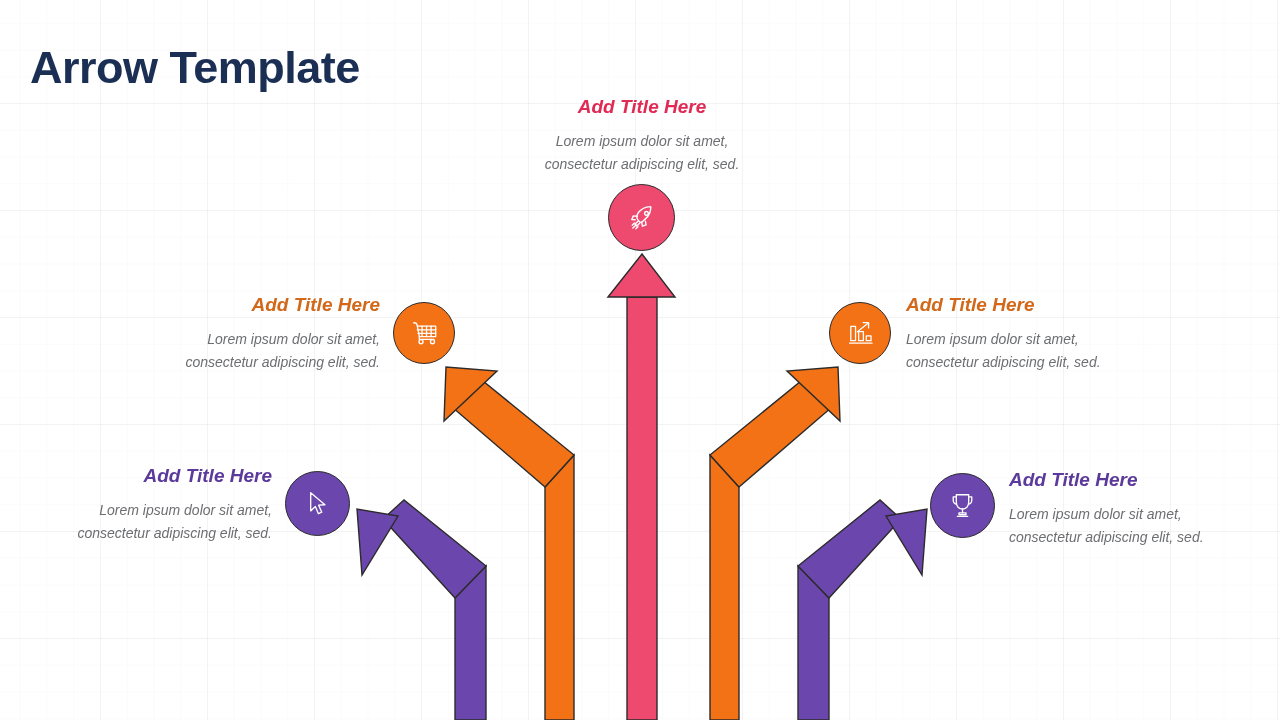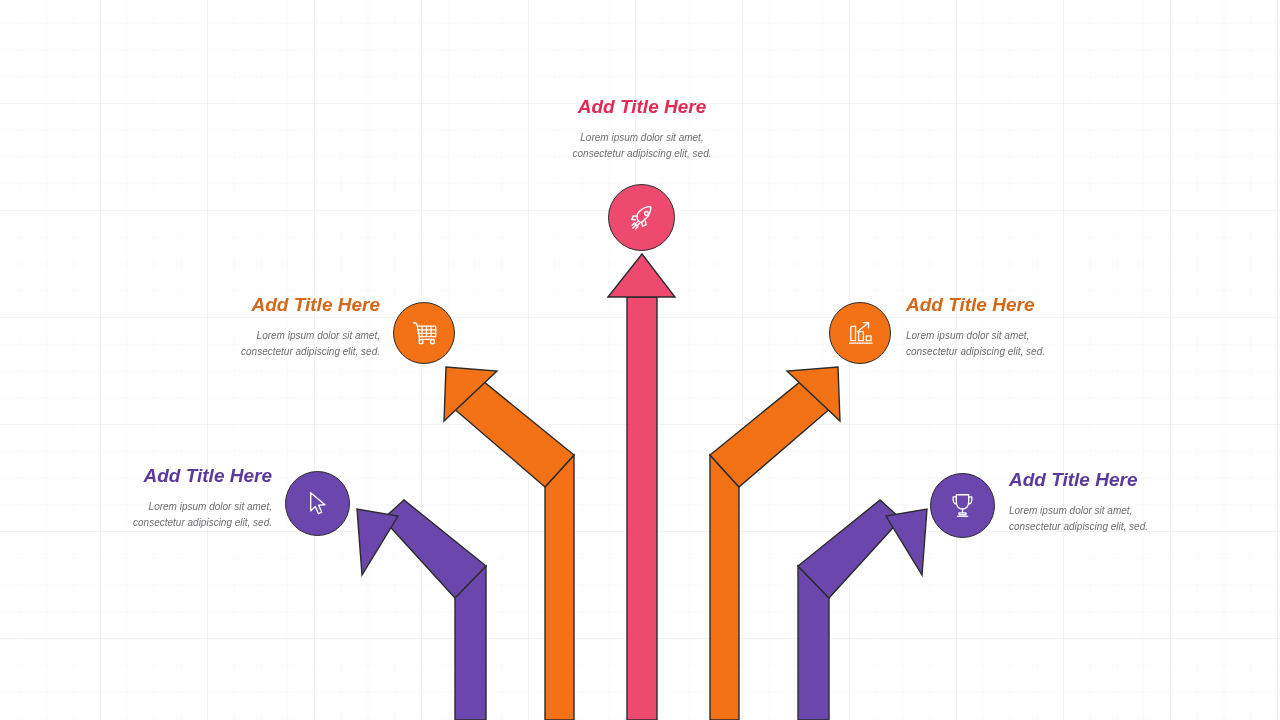--- a/index.html
+++ b/index.html
@@ -184,6 +184,7 @@
     </g>
   </svg>
 
+  <div id="page-title">Arrow Template</div>
 
   <div class="txt-block align-center" id="block-top">
     <div class="txt-title">Add Title Here</div>

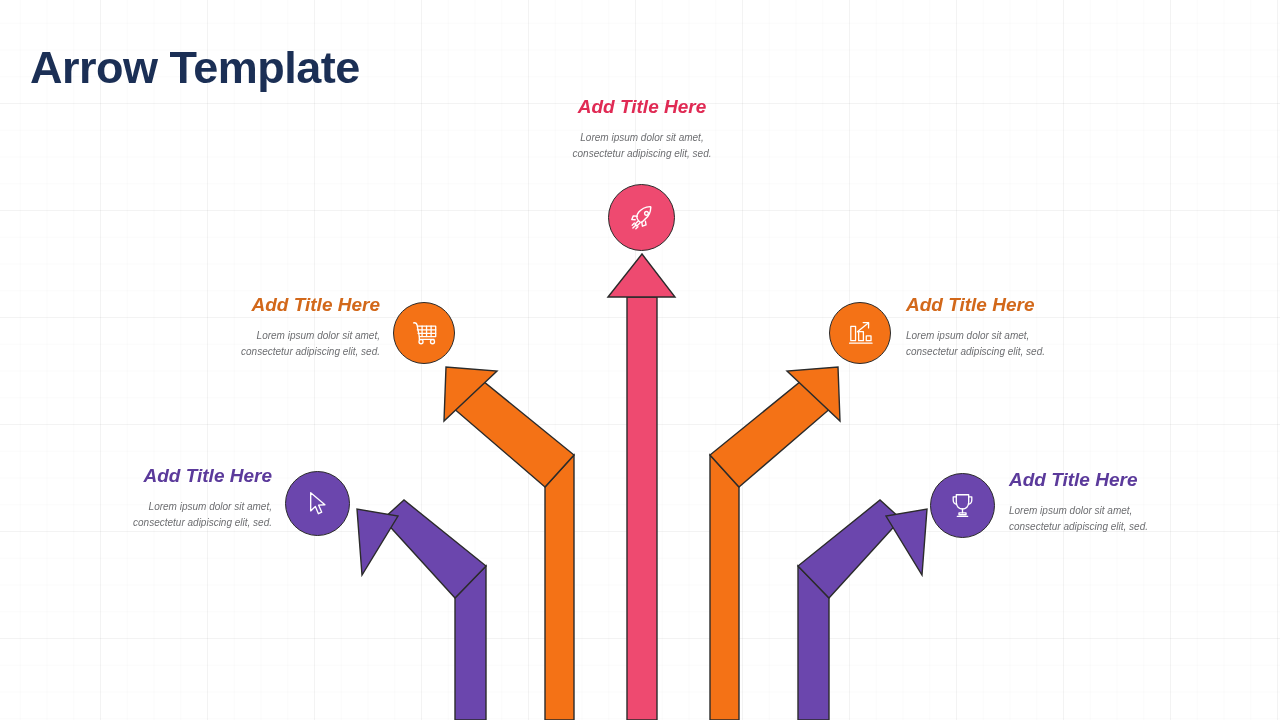--- a/index.html
+++ b/index.html
@@ -55,7 +55,7 @@
     white-space:nowrap;
   }
   .txt-body {
-    font-size:10px;
+    font-size:14px;
     color:#6D6E71;
     line-height:1.65;
     white-space:nowrap;

